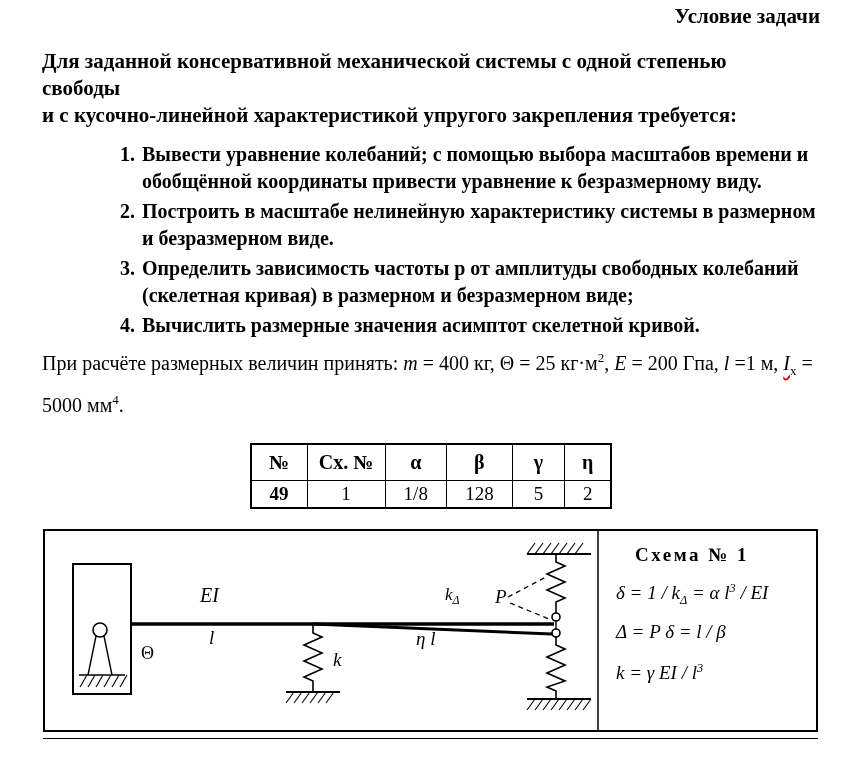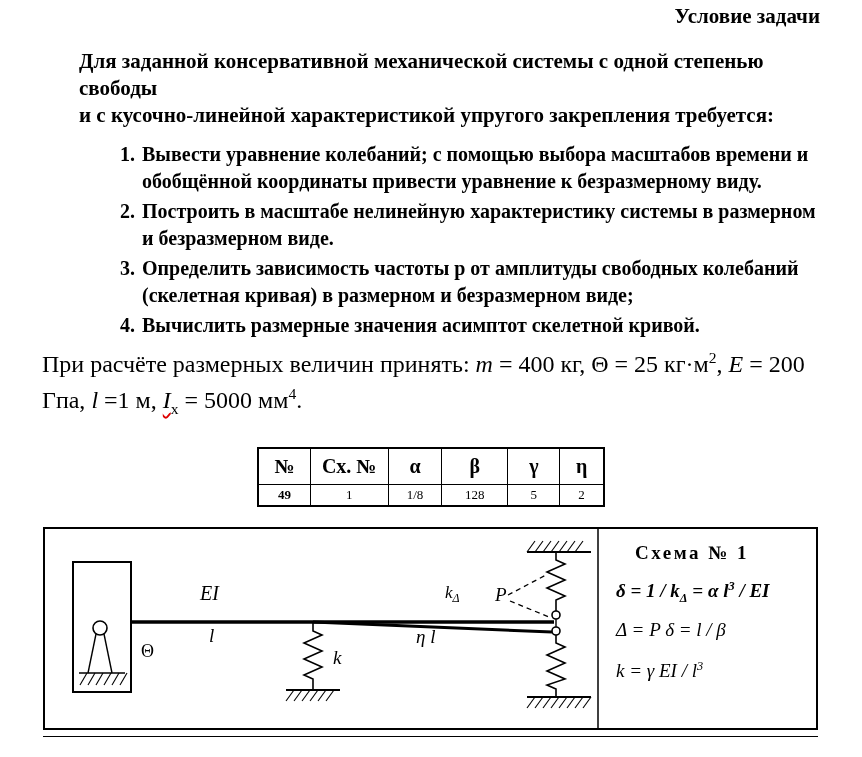--- a/index.html
+++ b/index.html
@@ -14,7 +14,7 @@
 
   .title { text-align: right; font-weight: bold; font-size: 21px; line-height: 24px; }
 
-  .intro { font-weight: bold; font-size: 21px; line-height: 27px; margin-top: 20px; margin-left: 37px; }
+  .intro { font-weight: bold; font-size: 21px; line-height: 27px; margin-top: 20px; }
 
   ol.tasks { margin: 12px 0 0 0; padding-left: 98px; font-size: 20px; line-height: 27px; }
   ol.tasks li { margin-bottom: 3px; padding-left: 2px; font-weight: bold; }

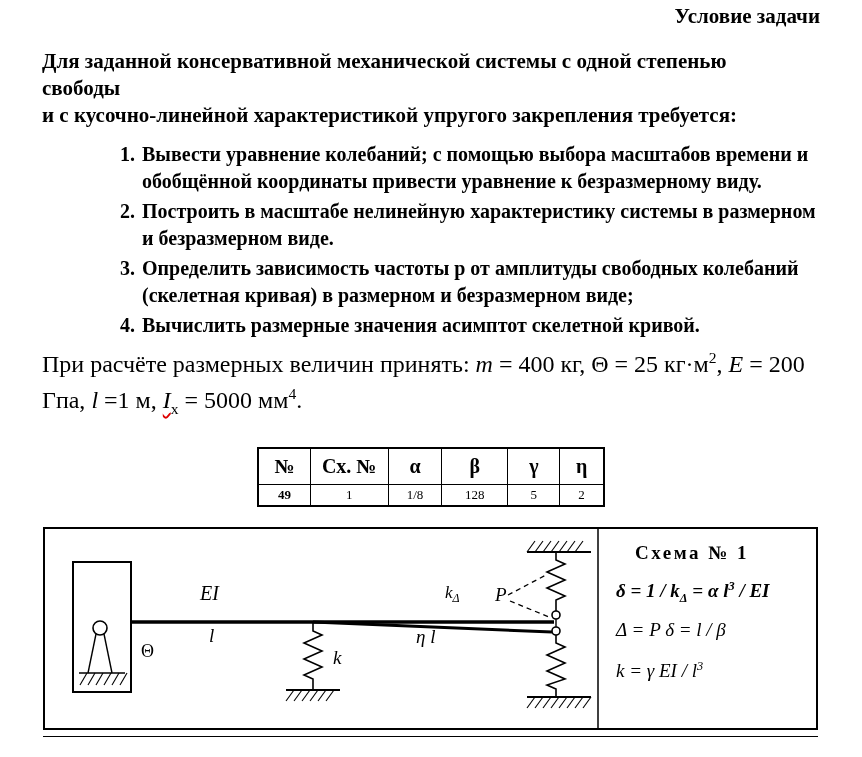--- a/index.html
+++ b/index.html
@@ -19,7 +19,7 @@
   ol.tasks { margin: 12px 0 0 0; padding-left: 98px; font-size: 20px; line-height: 27px; }
   ol.tasks li { margin-bottom: 3px; padding-left: 2px; font-weight: bold; }
 
-  .params { font-size: 24px; line-height: 29px; margin-top: 4px; }
+  .params { font-size: 20px; line-height: 29px; margin-top: 4px; }
   .var { font-style: italic; }
   .squiggle {
     text-decoration-line: underline;

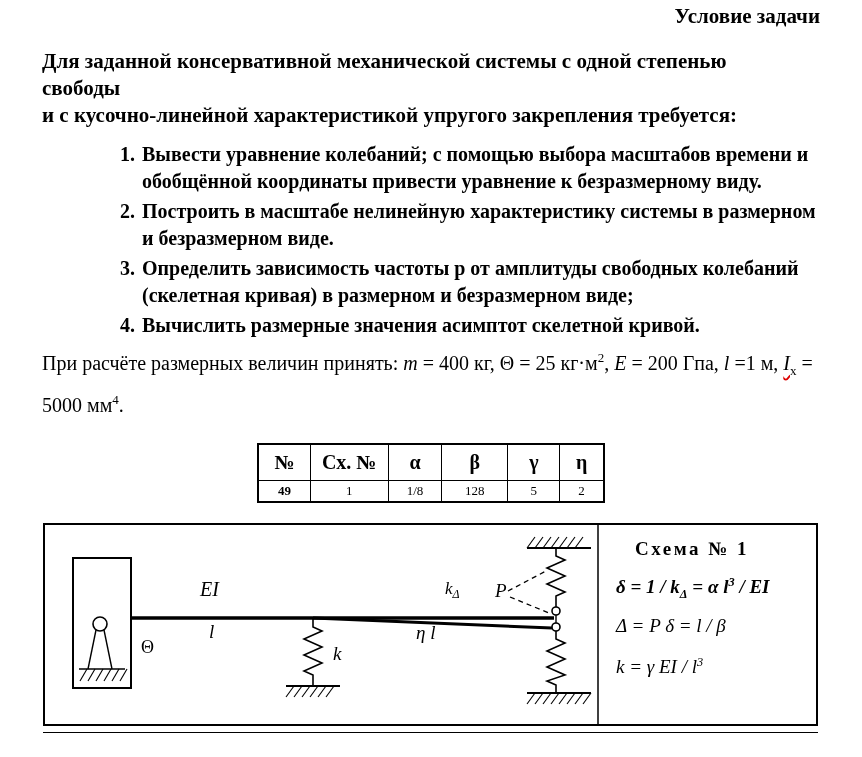--- a/index.html
+++ b/index.html
@@ -39,7 +39,7 @@
   }
   table.ptable th, table.ptable td { border: 1.6px solid #000; }
   table.ptable th { font-weight: bold; font-size: 20px; padding: 6px 6px; }
-  table.ptable td { font-size: 13px; padding: 2px 18px; }
+  table.ptable td { font-size: 19px; padding: 2px 18px; }
   table.ptable .c1 { width: 52px; }
   table.ptable .c2 { width: 78px; }
   table.ptable .c3 { width: 48px; }

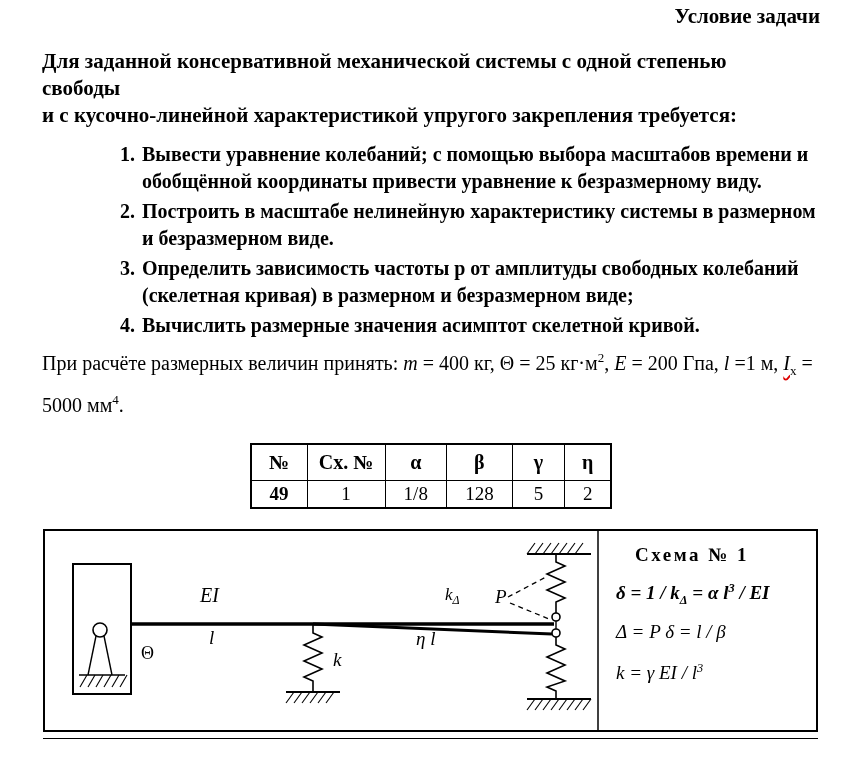--- a/index.html
+++ b/index.html
@@ -186,7 +186,7 @@
     <div class="fig-label fig-upright" style="left:98px; top:114px; font-size:18px;">Θ</div>
 
     <div class="scheme-title" style="left:592px; top:15px;">Схема № 1</div>
-    <div class="formula" style="left:573px; top:52px;font-weight:bold;"><span>δ = 1 / k</span><sub>Δ</sub><span> = α l</span><sup>3</sup><span> / EI</span></div>
+    <div class="formula" style="left:573px; top:52px;"><span>δ = 1 / k</span><sub>Δ</sub><span> = α l</span><sup>3</sup><span> / EI</span></div>
     <div class="formula" style="left:573px; top:92px;">Δ = P δ = l / β</div>
     <div class="formula" style="left:573px; top:132px;"><span>k = γ EI / l</span><sup>3</sup></div>
   </div>

